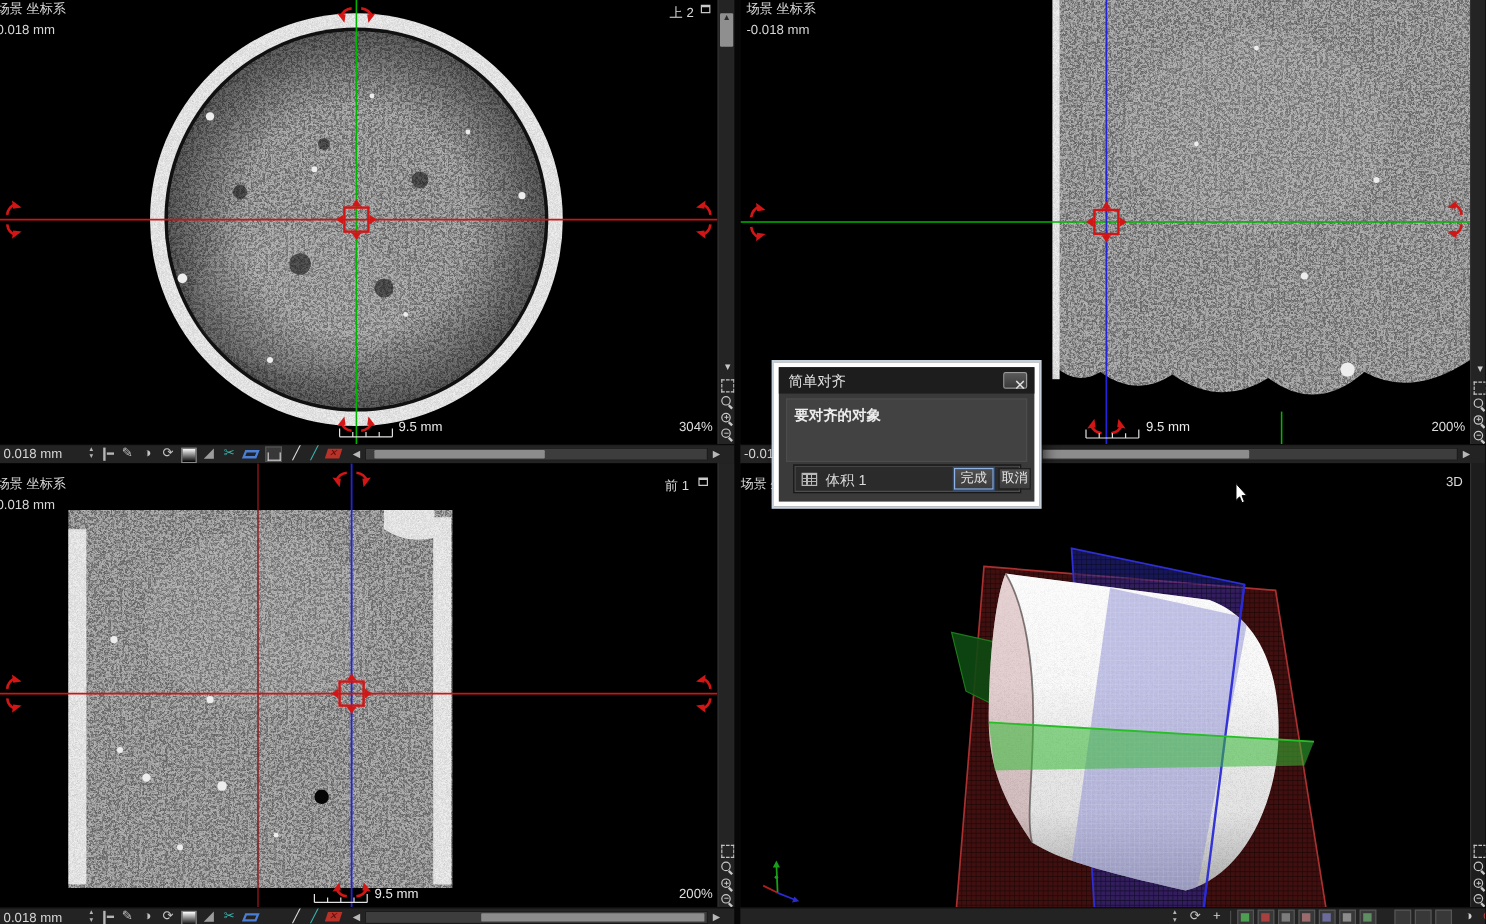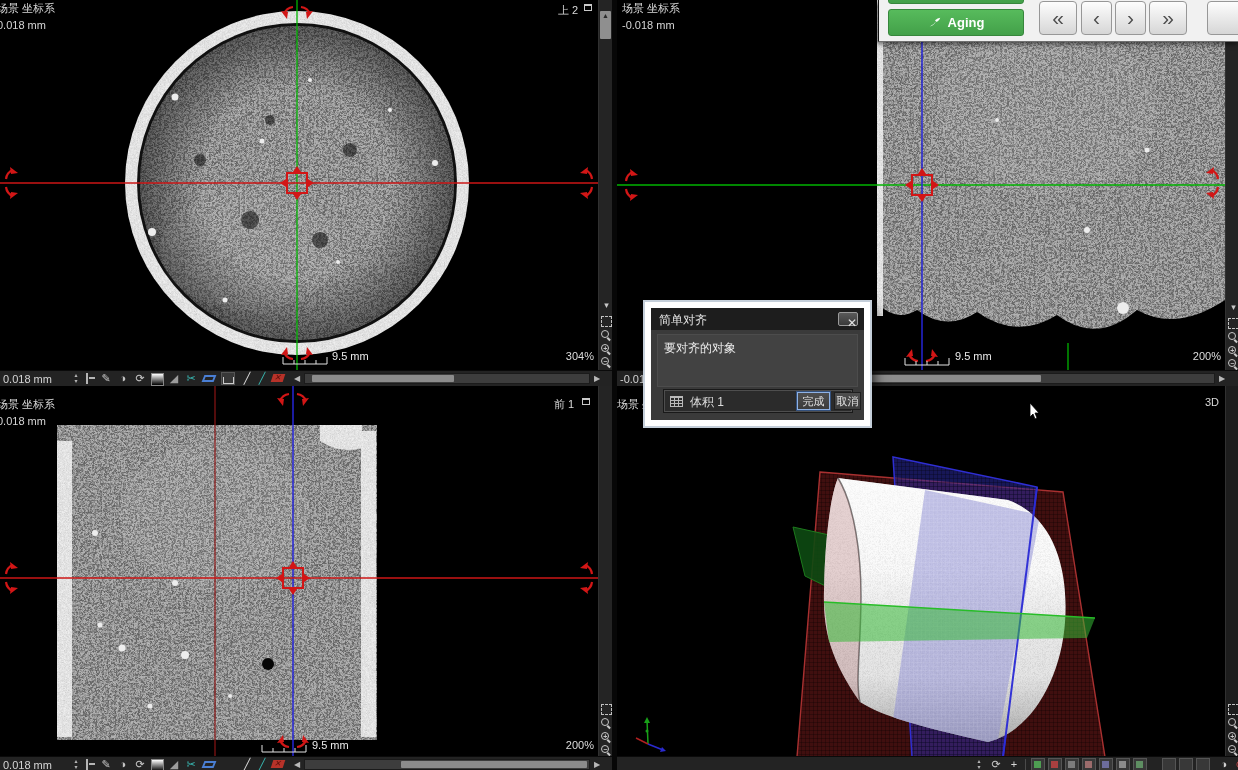--- a/index.html
+++ b/index.html
@@ -474,19 +474,6 @@
   <div class="ticon" style="left:616px;color:#c04545">⊘</div>
 </div>
 
-<div class="ftb">
-  <div class="gbtn" style="left:9px;top:-24px;width:136px;height:28px"></div>
-  <div class="gbtn" style="left:9px;top:9px;width:136px;height:27px;line-height:25px">
-    <svg width="14" height="14" viewBox="0 0 16 16" style="vertical-align:-2px;margin-right:6px">
-      <path d="M2,13 Q7,11 9,7 L8,6 Q11,3 14,3 Q13,6.5 10,8 L9,7 Q7.5,11.5 2,13 Z" fill="#fff"></path>
-    </svg><span>Aging</span>
-  </div>
-  <div class="navbtn" style="left:160px;width:38px"><span>«</span></div>
-  <div class="navbtn" style="left:202px;width:31px"><span>‹</span></div>
-  <div class="navbtn" style="left:236px;width:31px"><span>›</span></div>
-  <div class="navbtn" style="left:270px;width:38px"><span>»</span></div>
-  <div class="navbtn" style="left:328px;width:60px"></div>
-</div>
 
 <div class="dialog">
   <div class="dlg-title">

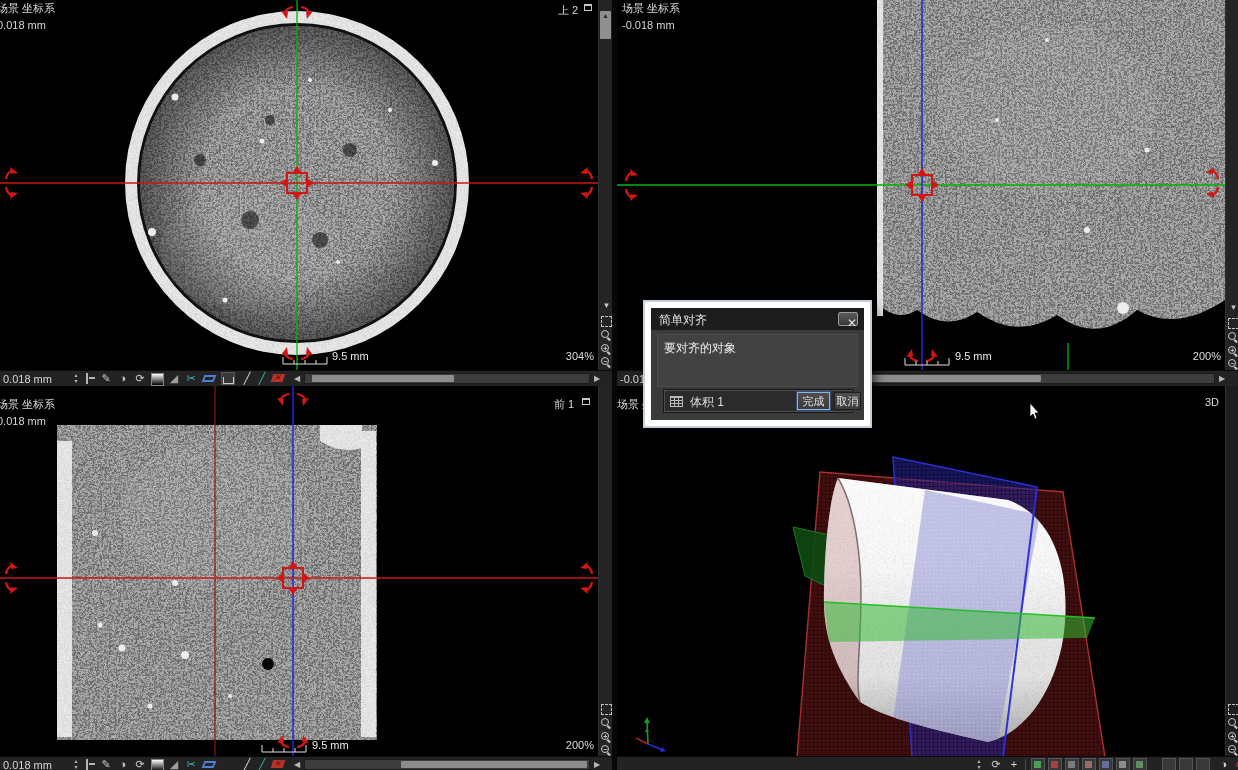--- a/index.html
+++ b/index.html
@@ -40,7 +40,7 @@
   .gbtn{position:absolute;background:linear-gradient(#57bb5c,#43a049);border:1px solid #37873c;border-radius:3px;color:#fff;font-weight:bold;font-size:13px;text-align:center;box-sizing:border-box;}
   .navbtn{position:absolute;top:1px;height:34px;background:linear-gradient(#fdfdfd,#d6d6d6);border:1px solid #979797;border-radius:4px;color:#4e4e4e;font-size:21px;line-height:31px;text-align:center;box-sizing:border-box;}
   
-  .dialog{position:absolute;left:645px;top:302px;width:213px;height:112px;background:#3a3a3a;border:6px solid #ffffff;box-shadow:0 0 0 2px rgba(208,218,230,.95),4px 6px 12px rgba(0,0,0,.8);z-index:50;}
+  .dialog{position:absolute;left:645px;top:302px;width:213px;height:112px;background:#3a3a3a;border:4px solid #ffffff;box-shadow:0 0 0 2px rgba(208,218,230,.95),4px 6px 12px rgba(0,0,0,.8);z-index:50;}
   .dlg-title{position:absolute;left:0;top:0;right:0;height:22px;background:#1d1d1d;}
   .dlg-title span{position:absolute;left:8px;top:4px;font-size:12px;color:#e2e2e2;}
   .dlg-close{position:absolute;right:6px;top:4px;width:20px;height:14px;background:linear-gradient(#5a5a5a,#3a3a3a);border:1px solid #9a9a9a;border-radius:2px;color:#ddd;font-size:9px;line-height:13px;text-align:center;box-sizing:border-box;}

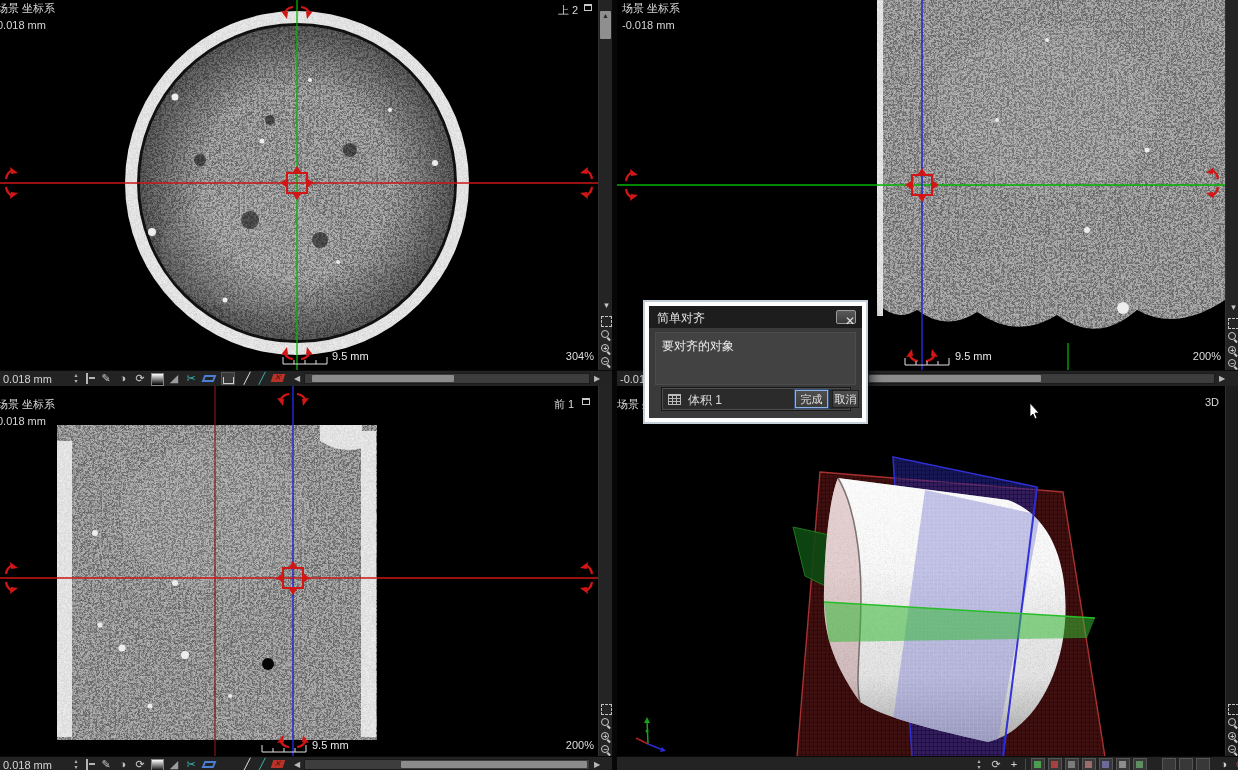--- a/index.html
+++ b/index.html
@@ -45,7 +45,7 @@
   .dlg-title span{position:absolute;left:8px;top:4px;font-size:12px;color:#e2e2e2;}
   .dlg-close{position:absolute;right:6px;top:4px;width:20px;height:14px;background:linear-gradient(#5a5a5a,#3a3a3a);border:1px solid #9a9a9a;border-radius:2px;color:#ddd;font-size:9px;line-height:13px;text-align:center;box-sizing:border-box;}
   .dlg-group{position:absolute;left:6px;top:26px;width:201px;height:53px;background:#424242;border:1px solid #4c4c4c;box-sizing:border-box;}
-  .dlg-label{position:absolute;left:6px;top:5px;font-size:12px;font-weight:normal;color:#ededed;}
+  .dlg-label{position:absolute;left:6px;top:5px;font-size:12px;font-weight:bold;color:#ededed;}
   .dd{position:absolute;left:5px;top:22px;width:190px;height:24px;background:#2b2b2b;border:1px solid #191919;box-shadow:inset 0 0 0 1px #4e4e4e;box-sizing:border-box;margin-top:32px;}
   .dd .lbl{position:absolute;left:26px;top:4px;font-size:12px;color:#dcdcdc;}
   .dd .arr{position:absolute;right:6px;top:4px;color:#bbb;font-size:10px;}

